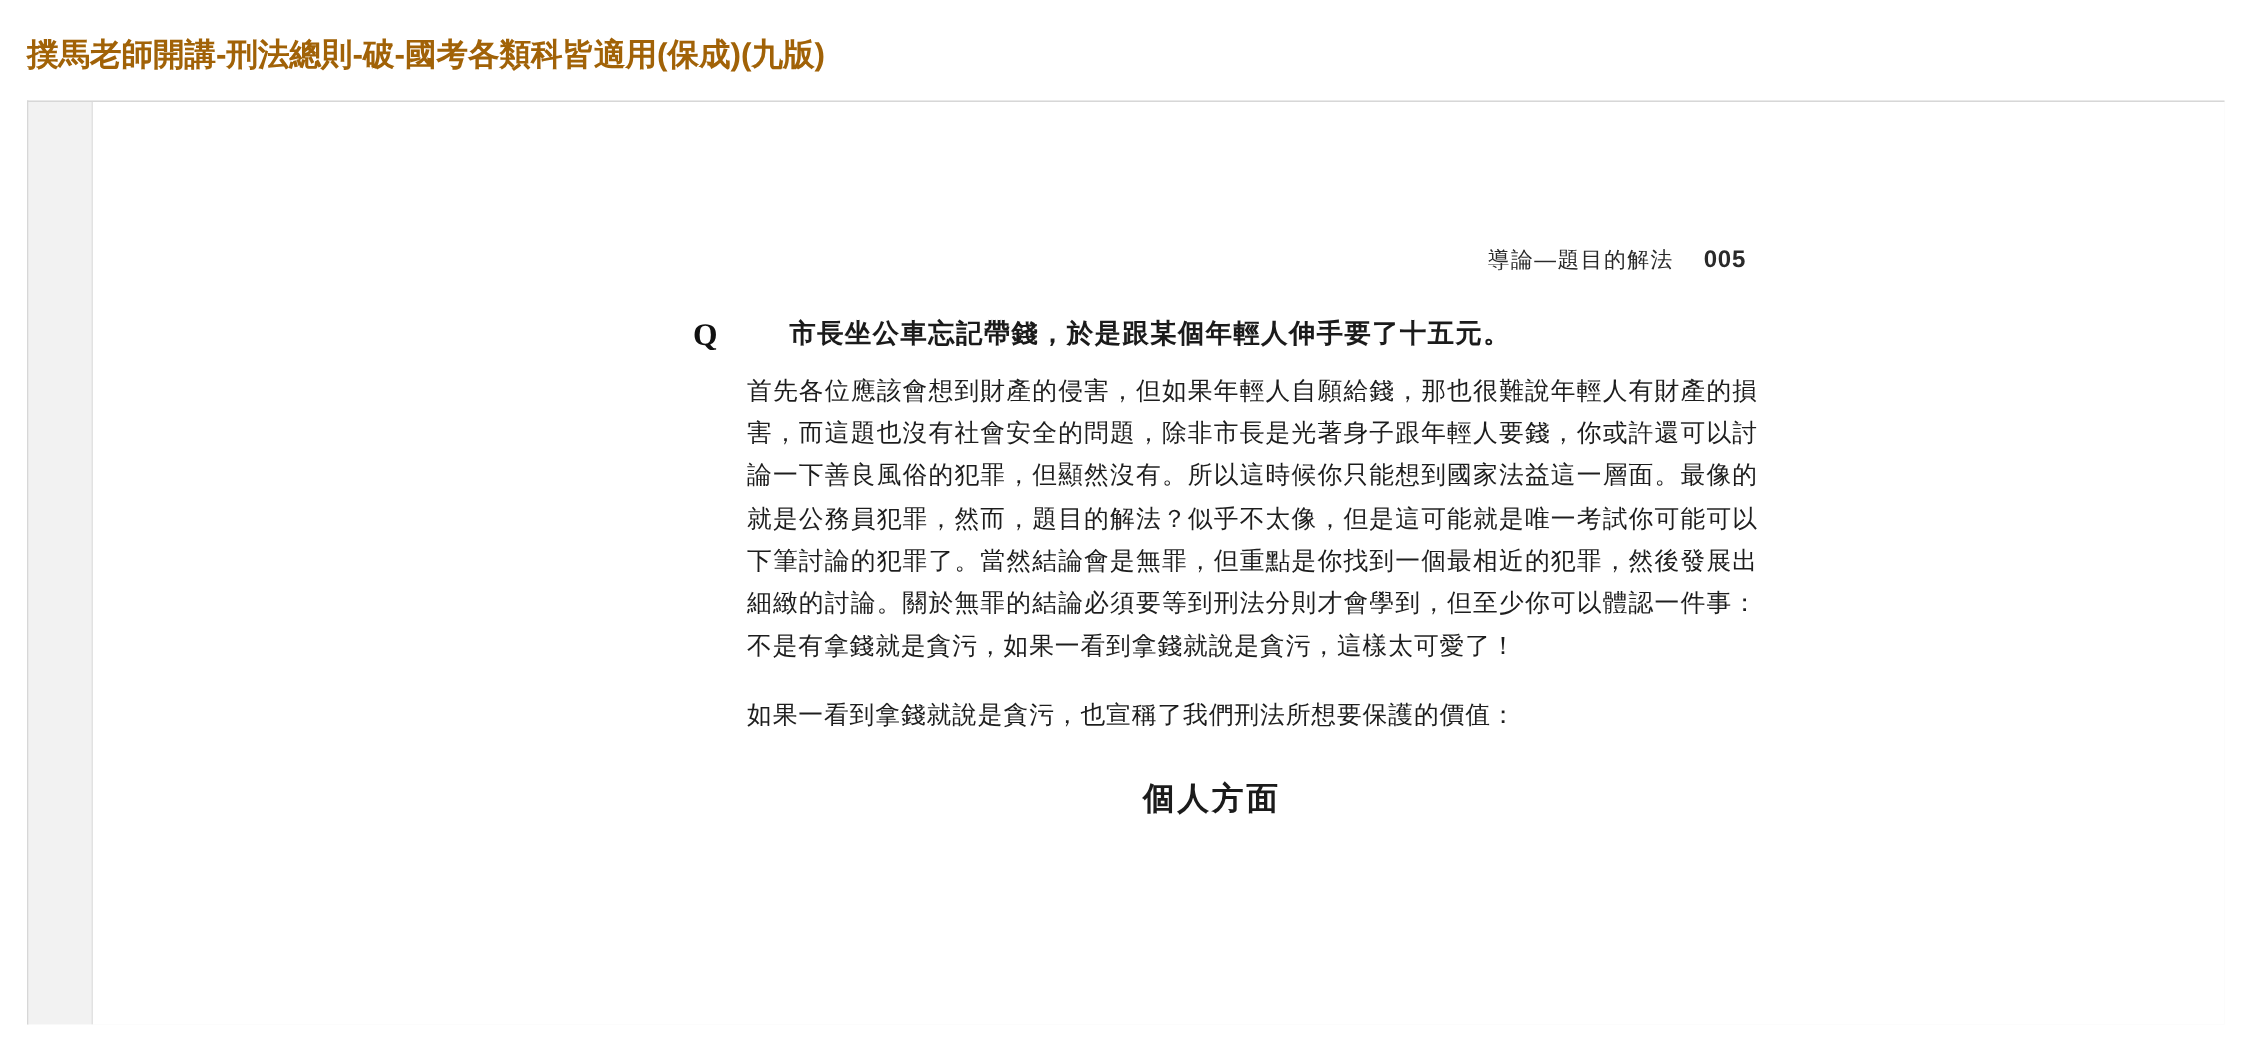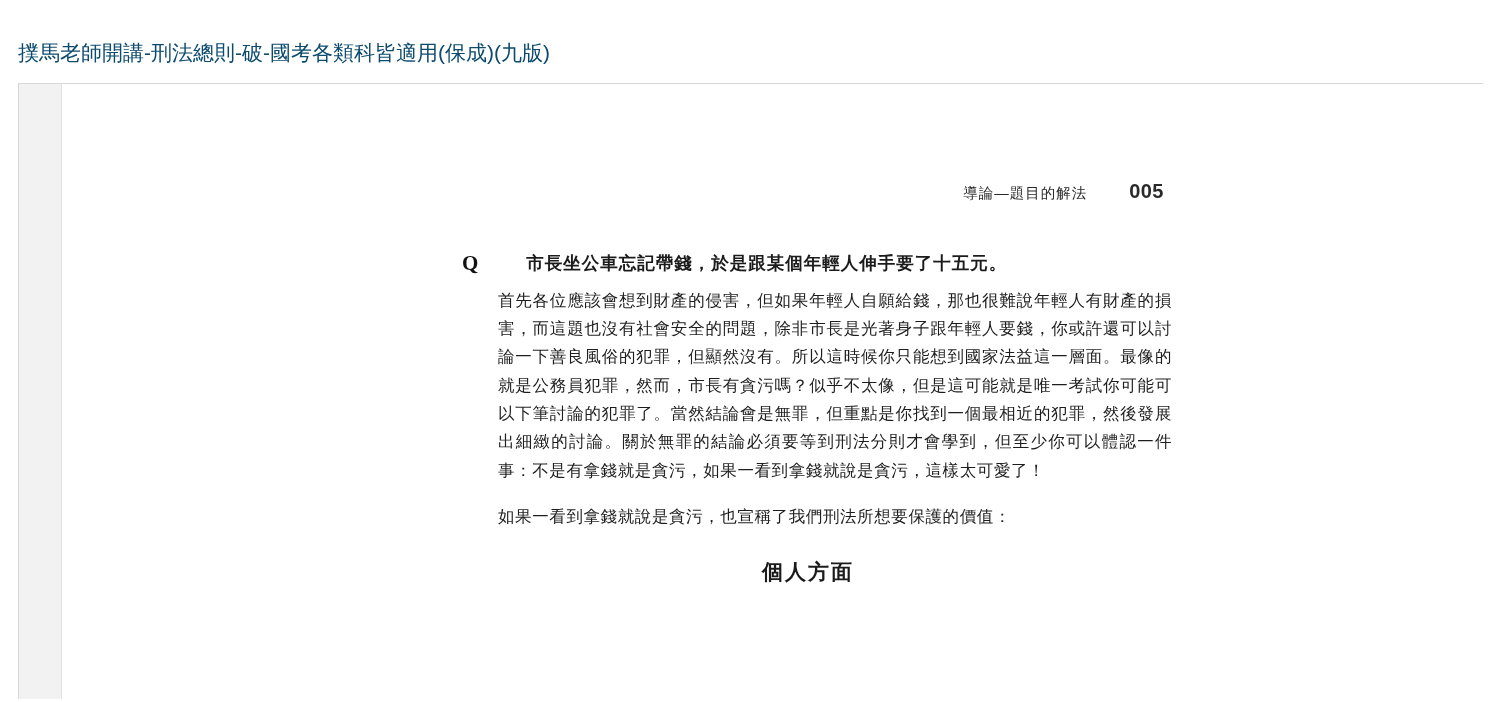--- a/index.html
+++ b/index.html
@@ -16,9 +16,9 @@
 
   .page-title {
     font-size: 21px;
-    font-weight: normal;
-    color: #0c4a6e;
-    padding: 40px 0 18px 18px;
+    font-weight: bold;
+    color: #a16207;
+    padding: 24px 0 18px 18px;
     letter-spacing: 0px;
     line-height: 1.2;
     white-space: nowrap;

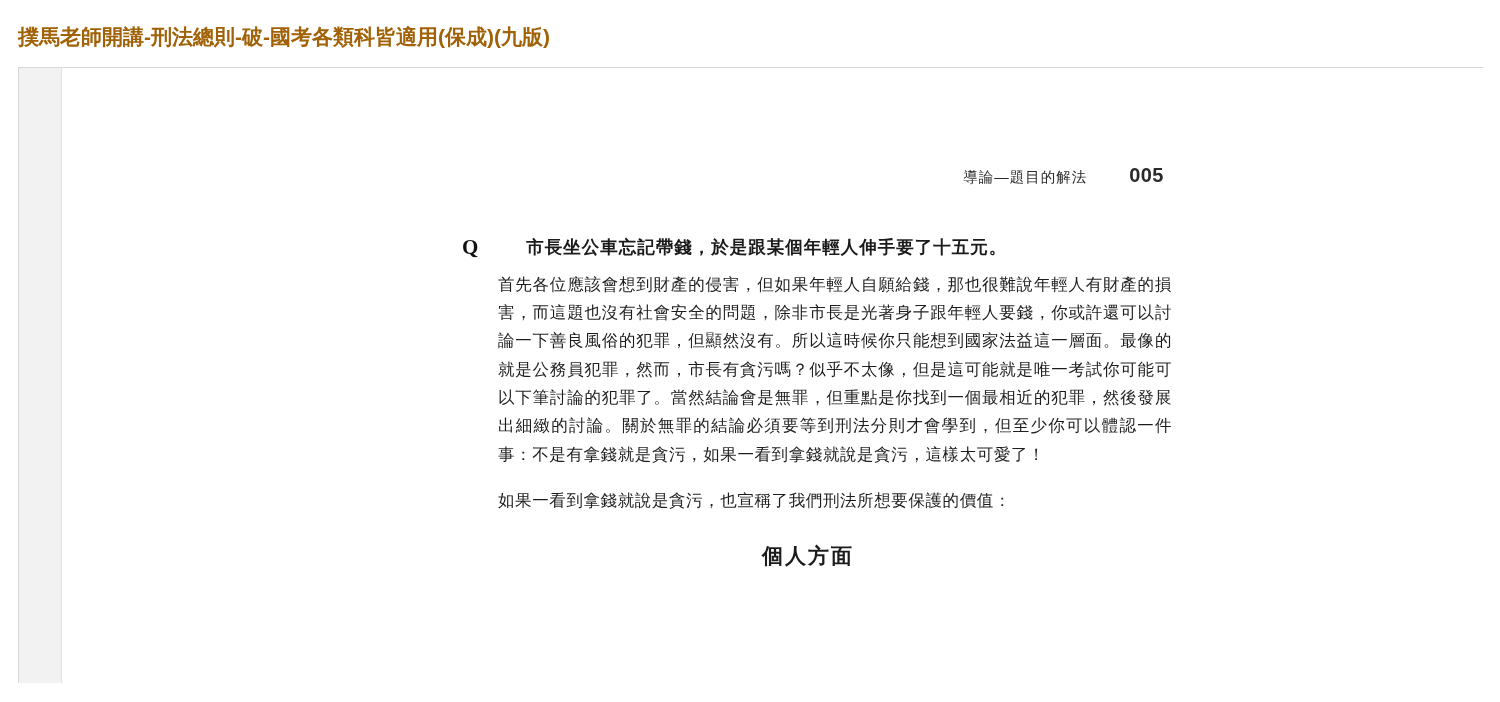--- a/index.html
+++ b/index.html
@@ -77,13 +77,13 @@
   .header-line {
     display: flex;
     justify-content: flex-end;
-    align-items: flex-end;
-    gap: 42px;
+    align-items: center;
+    gap: 20px;
     font-size: 14.5px;
     color: #2a2a2a;
     letter-spacing: 1px;
     padding-right: 8px;
-    margin-bottom: 48px;
+    margin-bottom: 28px;
   }
   .header-line .folio {
     font-weight: bold;

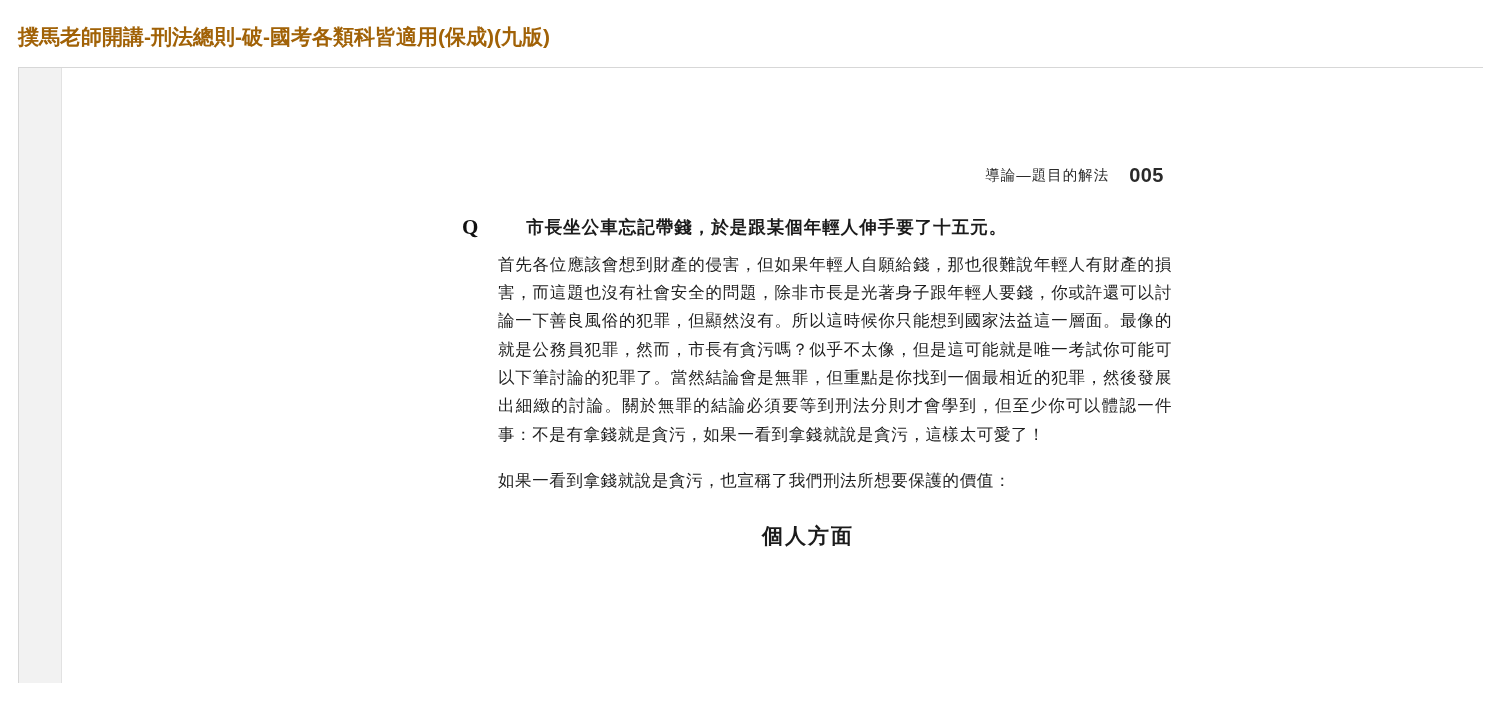--- a/index.html
+++ b/index.html
@@ -87,7 +87,7 @@
   }
   .header-line .folio {
     font-weight: bold;
-    font-size: 20px;
+    font-size: 16px;
     letter-spacing: 0.5px;
   }
 

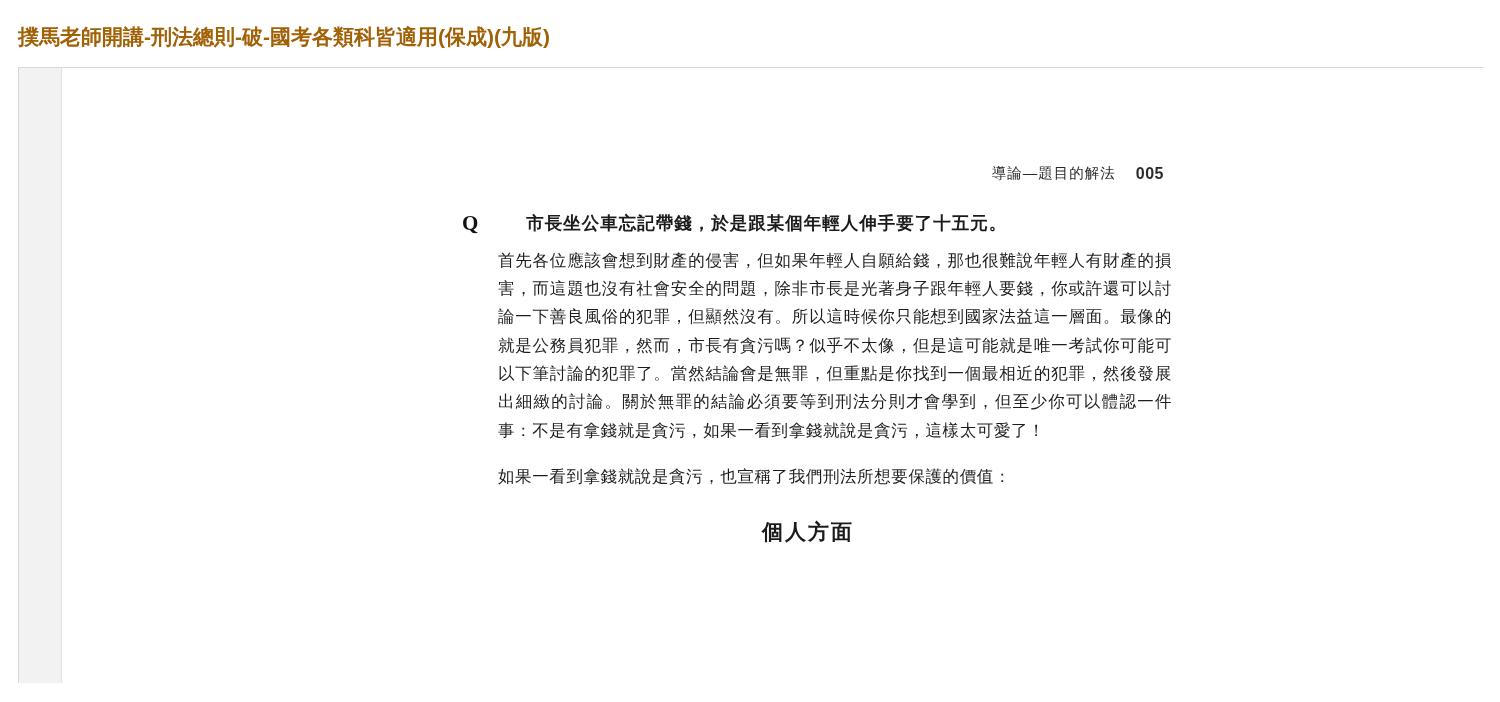--- a/index.html
+++ b/index.html
@@ -171,7 +171,7 @@
           <span class="q-text">市長坐公車忘記帶錢，於是跟某個年輕人伸手要了十五元。</span>
         </div>
 
-        <div class="body-para">首先各位應該會想到財產的侵害，但如果年輕人自願給錢，那也很難說年輕人有財產的損害，而這題也沒有社會安全的問題，除非市長是光著身子跟年輕人要錢，你或許還可以討論一下善良風俗的犯罪，但顯然沒有。所以這時候你只能想到國家法益這一層面。最像的就是公務員犯罪，然而，市長有貪污嗎？似乎不太像，但是這可能就是唯一考試你可能可以下筆討論的犯罪了。當然結論會是無罪，但重點是你找到一個最相近的犯罪，然後發展出細緻的討論。關於無罪的結論必須要等到刑法分則才會學到，但至少你可以體認一件事：不是有拿錢就是貪污，如果一看到拿錢就說是貪污，這樣太可愛了！</div>
+        <div class="body-para">首先各位應該會想到財產的侵害，但如果年輕人自願給錢，那也很難說年輕人有財產的損害，而這題也沒有社會安全的問題，除非市長是光著身子跟年輕人要錢，你或許還可以討論一下善良風俗的犯罪，但顯然沒有。所以這時候你只能想到國家法益這一層面。最像的就是公務員犯罪，然而，題目的解法？似乎不太像，但是這可能就是唯一考試你可能可以下筆討論的犯罪了。當然結論會是無罪，但重點是你找到一個最相近的犯罪，然後發展出細緻的討論。關於無罪的結論必須要等到刑法分則才會學到，但至少你可以體認一件事：不是有拿錢就是貪污，如果一看到拿錢就說是貪污，這樣太可愛了！</div>
 
         <div class="body-para second">如果一看到拿錢就說是貪污，也宣稱了我們刑法所想要保護的價值：</div>
 

